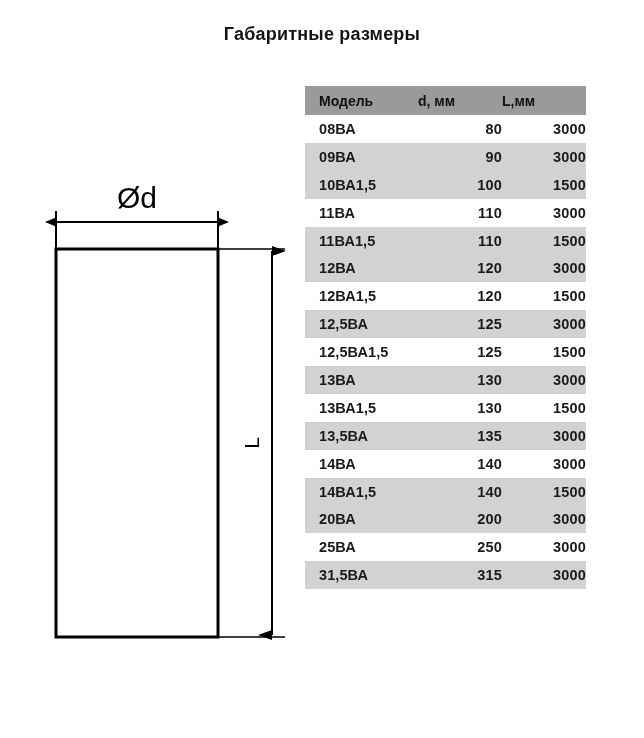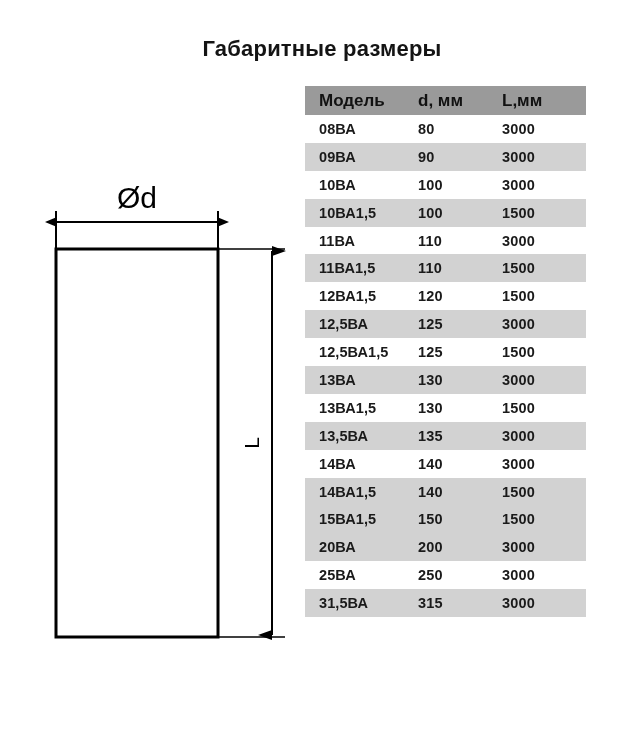--- a/index.html
+++ b/index.html
@@ -23,11 +23,10 @@
     top: 24px;
     width: 644px;
     text-align: center;
-    font-size: 22px;
+    font-size: 18px;
     font-weight: bold;
     letter-spacing: 0.2px;
     color: #141414;
-    margin-top: 12px;
   }
 
   

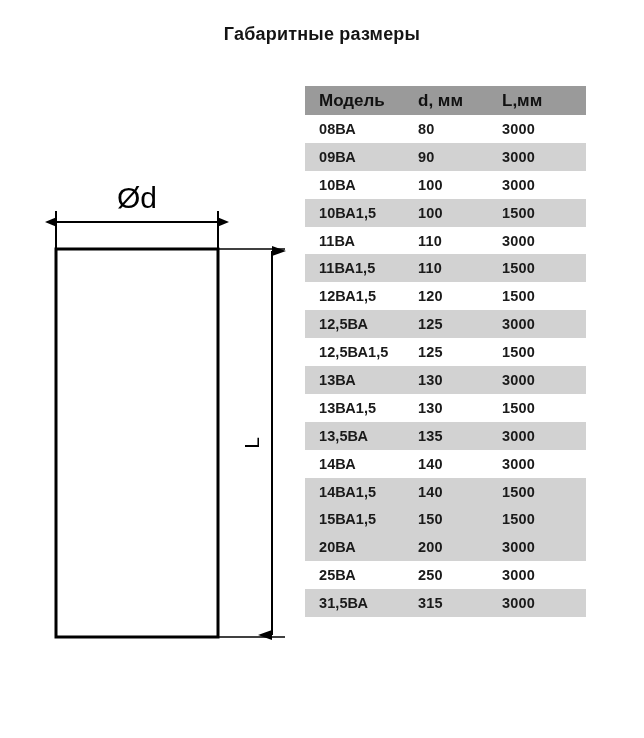--- a/index.html
+++ b/index.html
@@ -54,7 +54,7 @@
   #spec-table thead th {
     background: #9a9a9a;
     height: 29px;
-    font-size: 17px;
+    font-size: 14px;
     font-weight: bold;
     color: #111111;
     padding: 0;

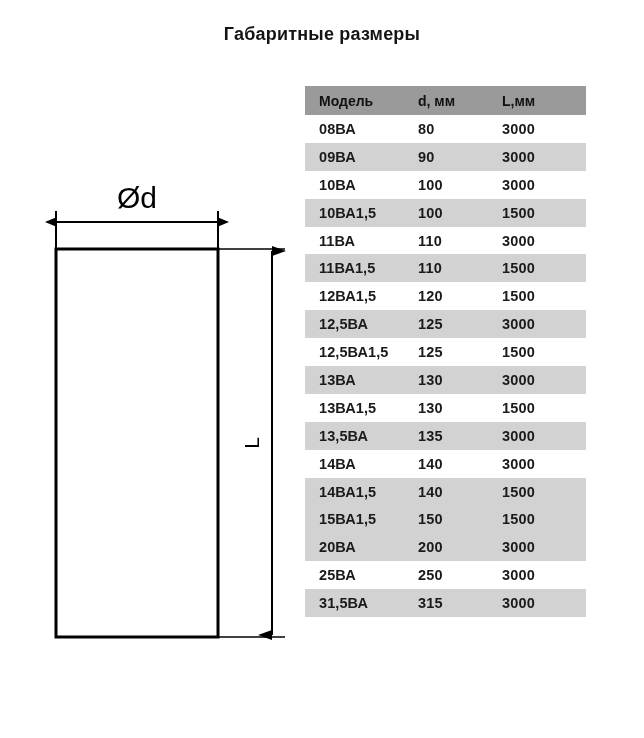--- a/index.html
+++ b/index.html
@@ -87,7 +87,7 @@
     letter-spacing: 0.1px;
   }
   #spec-table tbody td.cell-num {
-    text-align: left;
+    text-align: right;
     font-weight: bold;
     letter-spacing: 0.2px;
   }

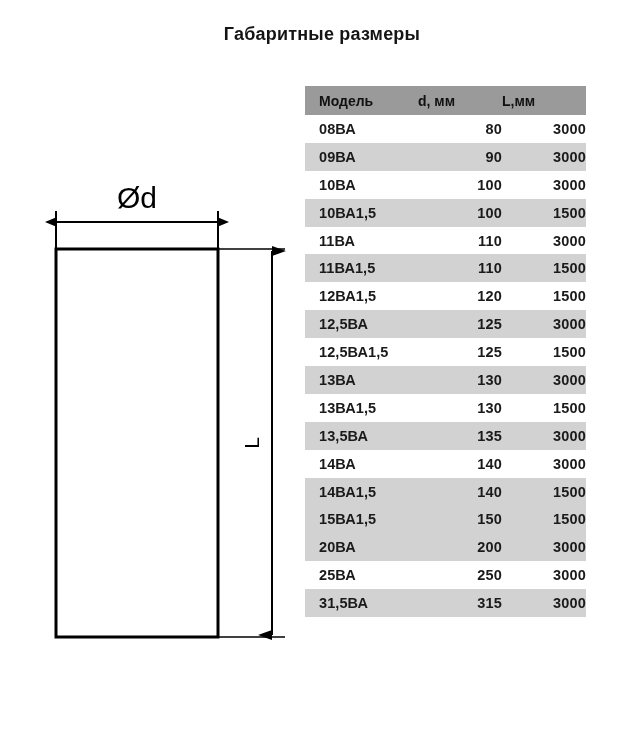--- a/index.html
+++ b/index.html
@@ -154,11 +154,6 @@
         <td class="cell-num">90</td>
         <td class="cell-num">3000</td>
       </tr>
-      <tr class="odd">
-        <td class="cell-model">10ВА</td>
-        <td class="cell-num">100</td>
-        <td class="cell-num">3000</td>
-      </tr>
       <tr class="even">
         <td class="cell-model">10ВА1,5</td>
         <td class="cell-num">100</td>

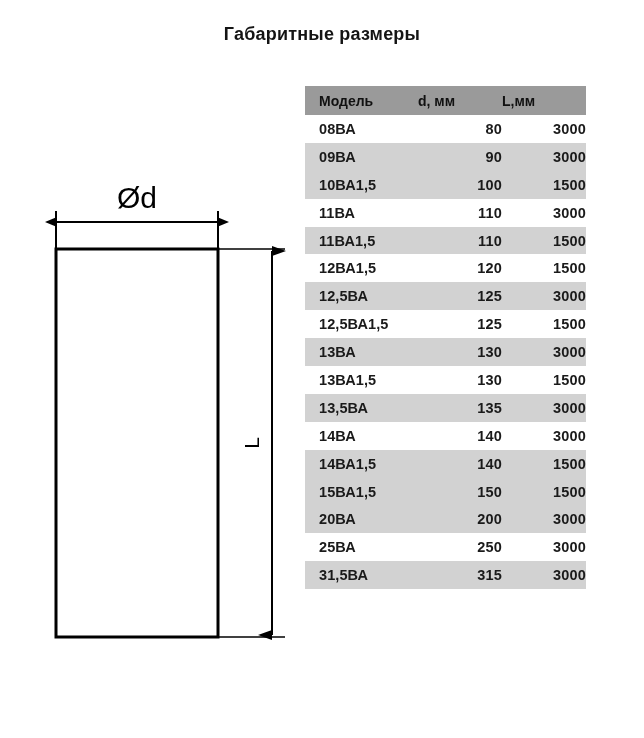--- a/index.html
+++ b/index.html
@@ -169,6 +169,11 @@
         <td class="cell-num">110</td>
         <td class="cell-num">1500</td>
       </tr>
+      <tr class="even">
+        <td class="cell-model">12ВА</td>
+        <td class="cell-num">120</td>
+        <td class="cell-num">3000</td>
+      </tr>
       <tr class="odd">
         <td class="cell-model">12ВА1,5</td>
         <td class="cell-num">120</td>

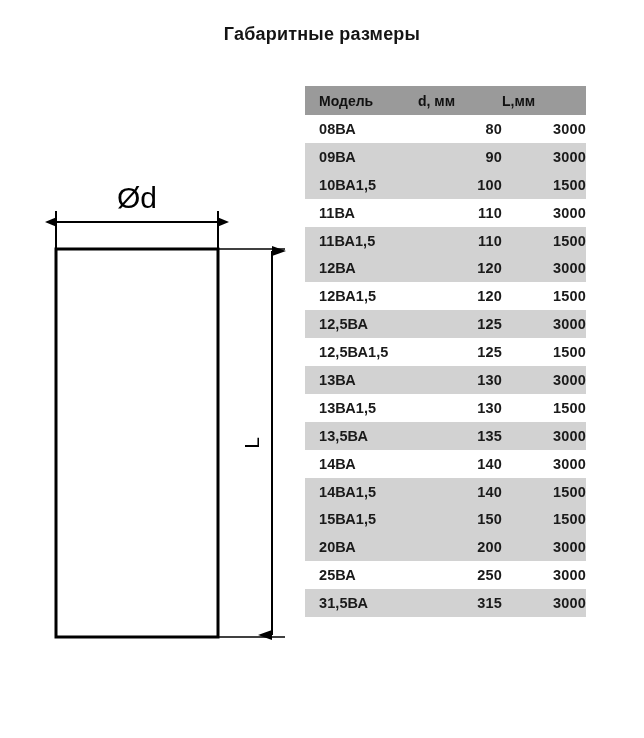--- a/index.html
+++ b/index.html
@@ -215,11 +215,6 @@
         <td class="cell-num">1500</td>
       </tr>
       <tr class="even">
-        <td class="cell-model">15ВА1,5</td>
-        <td class="cell-num">150</td>
-        <td class="cell-num">1500</td>
-      </tr>
-      <tr class="even">
         <td class="cell-model">20ВА</td>
         <td class="cell-num">200</td>
         <td class="cell-num">3000</td>

